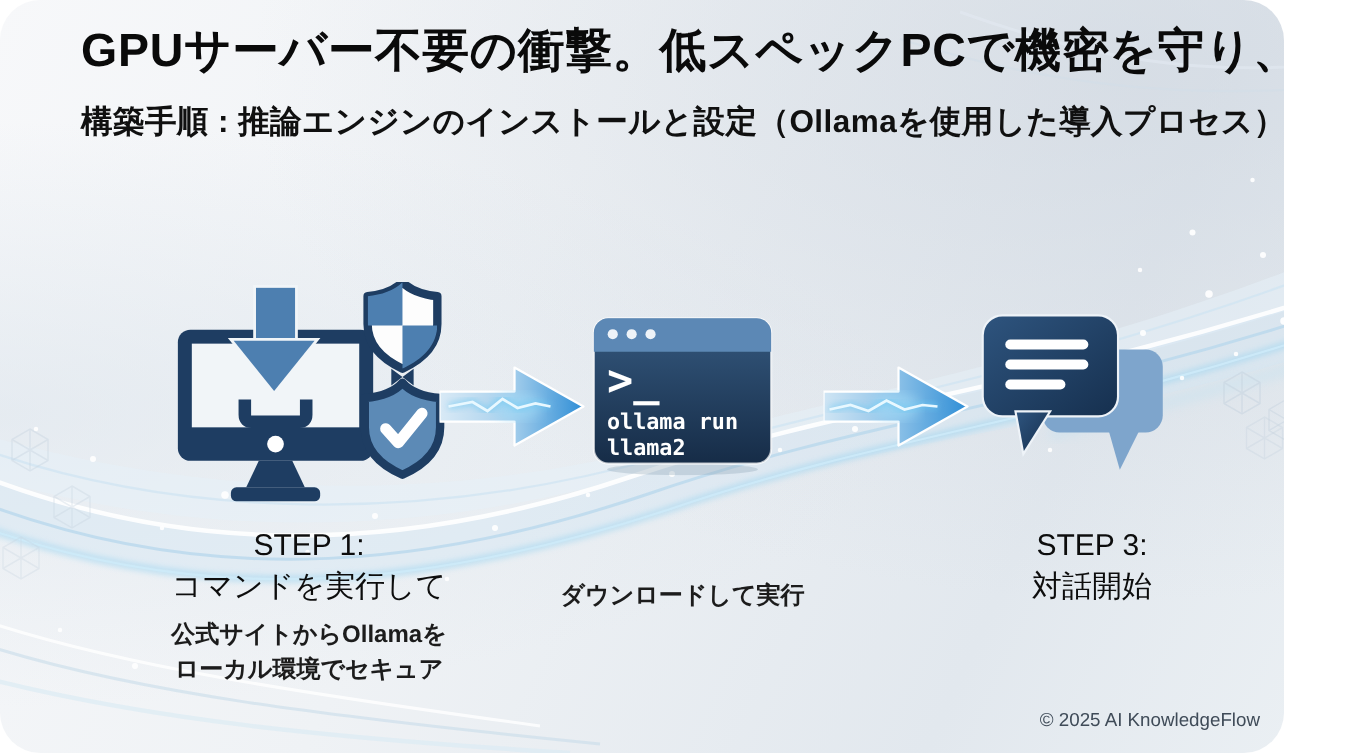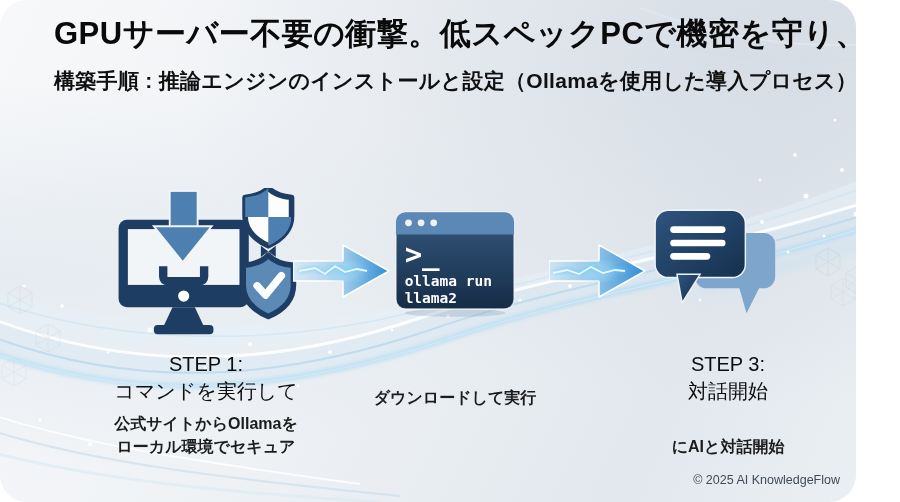--- a/index.html
+++ b/index.html
@@ -255,7 +255,6 @@
     </div>
     <div class="step-desc">
       <br>
-      <span>にAIと対話開始</span>
     </div>
   </div>
 

